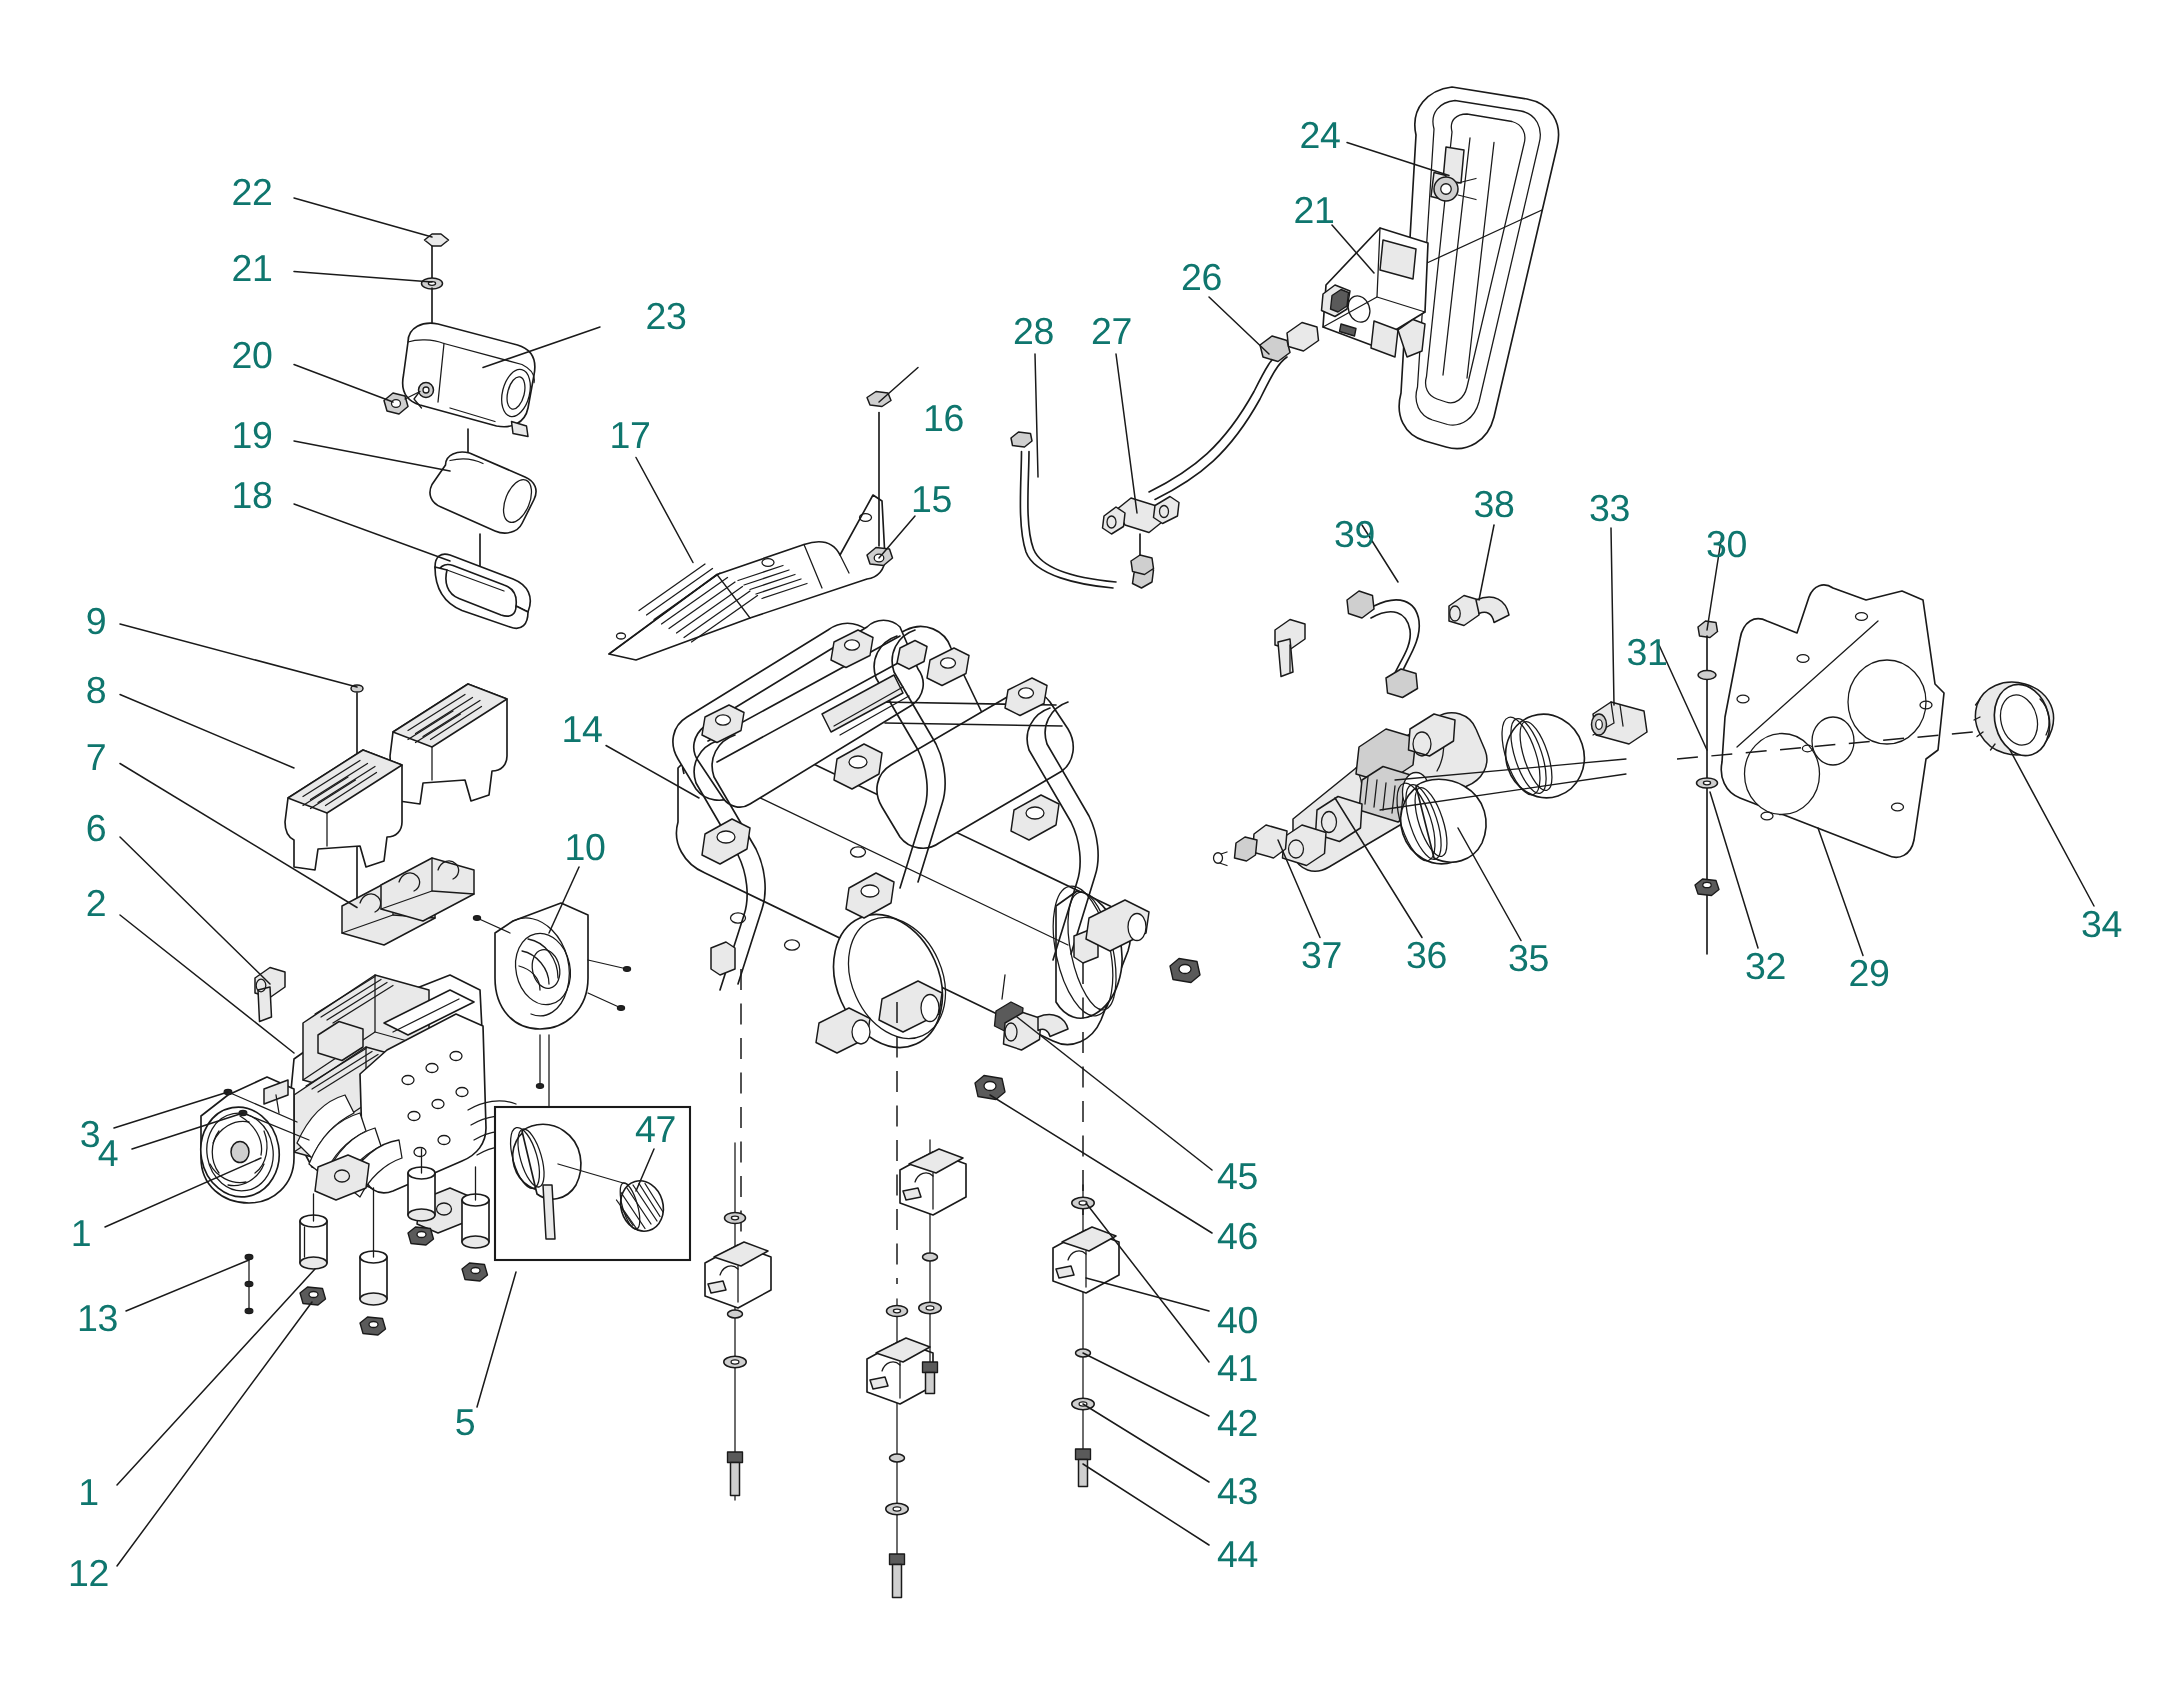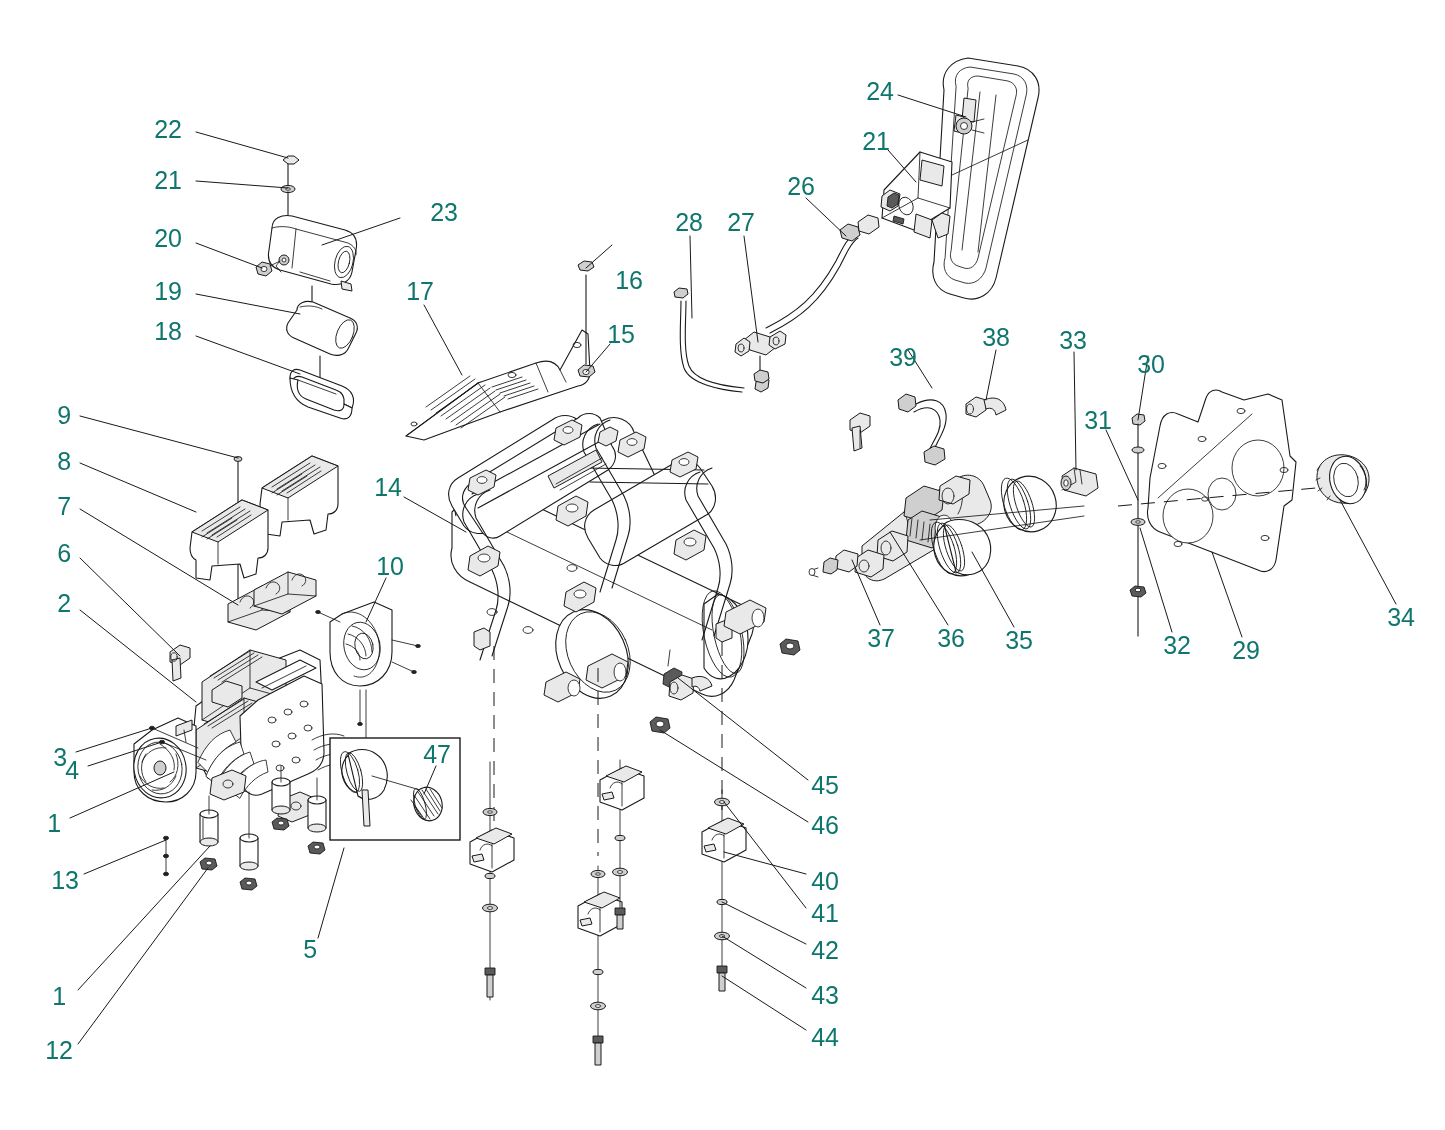--- a/index.html
+++ b/index.html
@@ -845,7 +845,7 @@
       <div class="callout-label" style="left: 996px; top: 337px;">38</div>
       <div class="callout-label" style="left: 1073px; top: 340px;">33</div>
       <div class="callout-label" style="left: 1151px; top: 344px; margin-top: 20px;">30</div>
-      <div class="callout-label" style="left: 1098px; top: 420px; text-align: center;">31</div>
+      <div class="callout-label" style="left: 1098px; top: 436px; text-align: center;">31</div>
       <div class="callout-label" style="left: 388px; top: 487px;">14</div>
       <div class="callout-label" style="left: 64px; top: 415px;">9</div>
       <div class="callout-label" style="left: 64px; top: 461px;">8</div>

